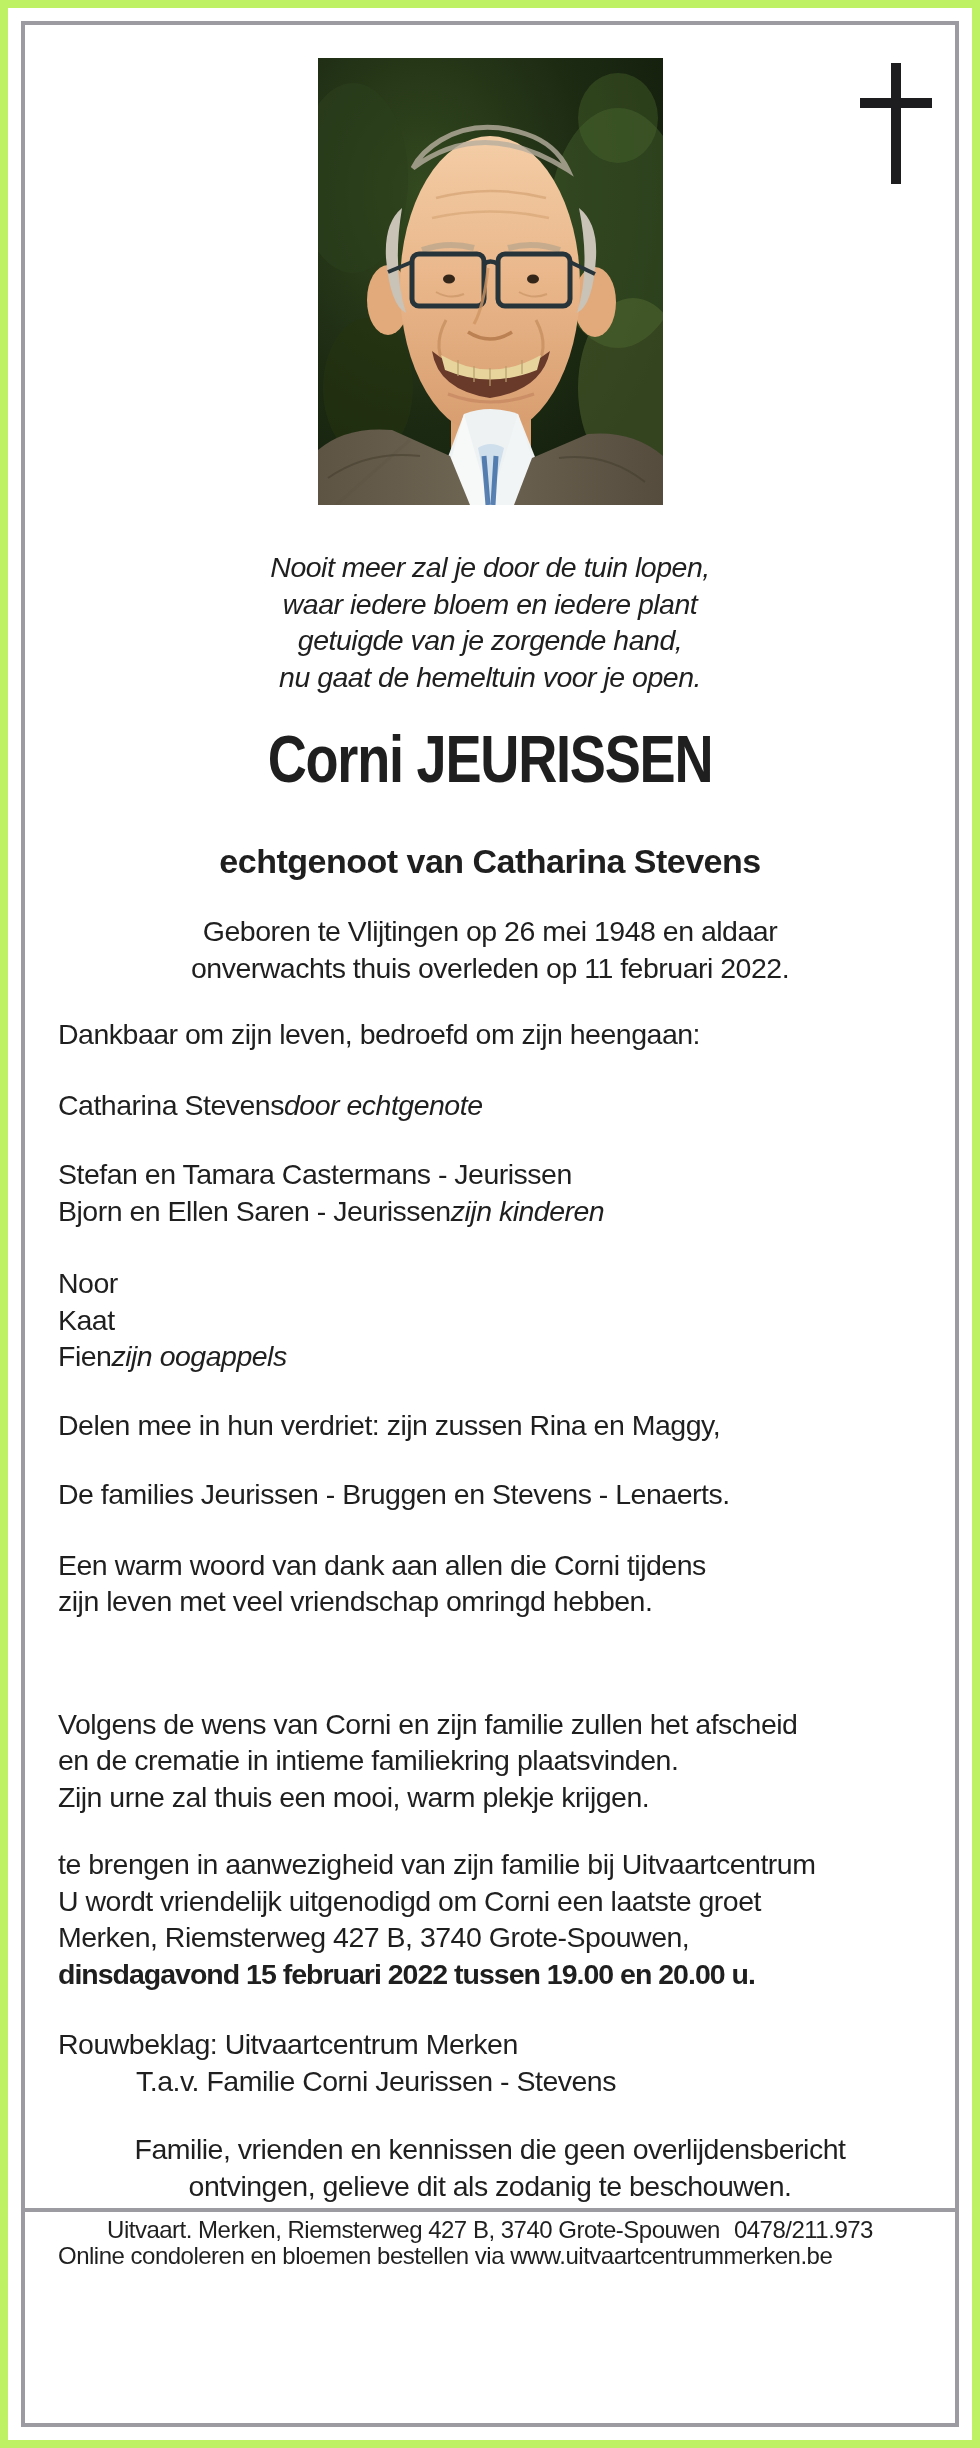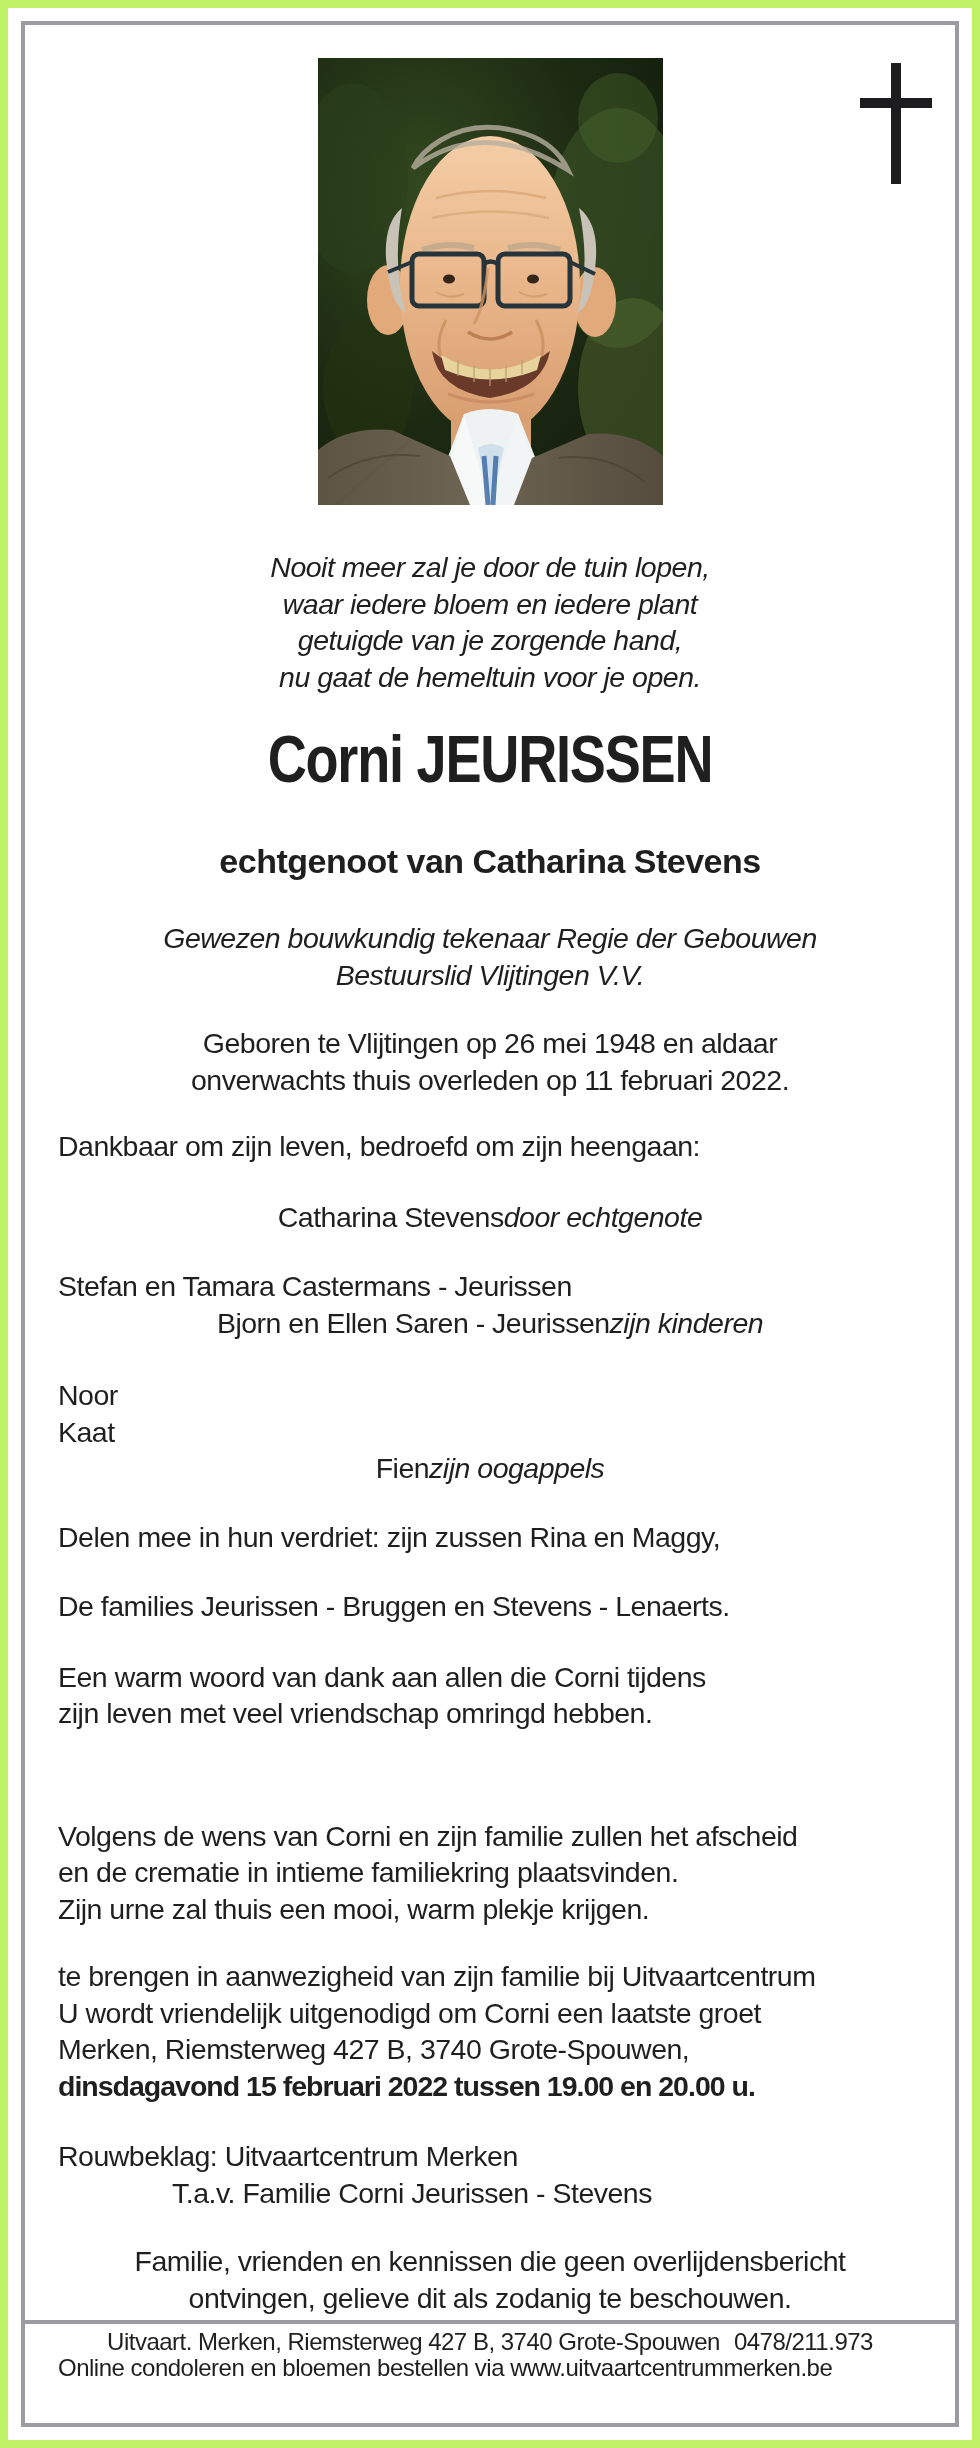--- a/index.html
+++ b/index.html
@@ -146,10 +146,6 @@
       <h1 class="name">Corni JEURISSEN</h1>
       <div class="relation">echtgenoot van Catharina Stevens</div>
 
-      <div class="roles txt center it">
-        <div class="line">Gewezen bouwkundig tekenaar Regie der Gebouwen</div>
-        <div class="line">Bestuurslid Vlijtingen V.V.</div>
-      </div>
 
       <div class="life txt center">
         <div class="line">Geboren te Vlijtingen op 26 mei 1948 en aldaar</div>

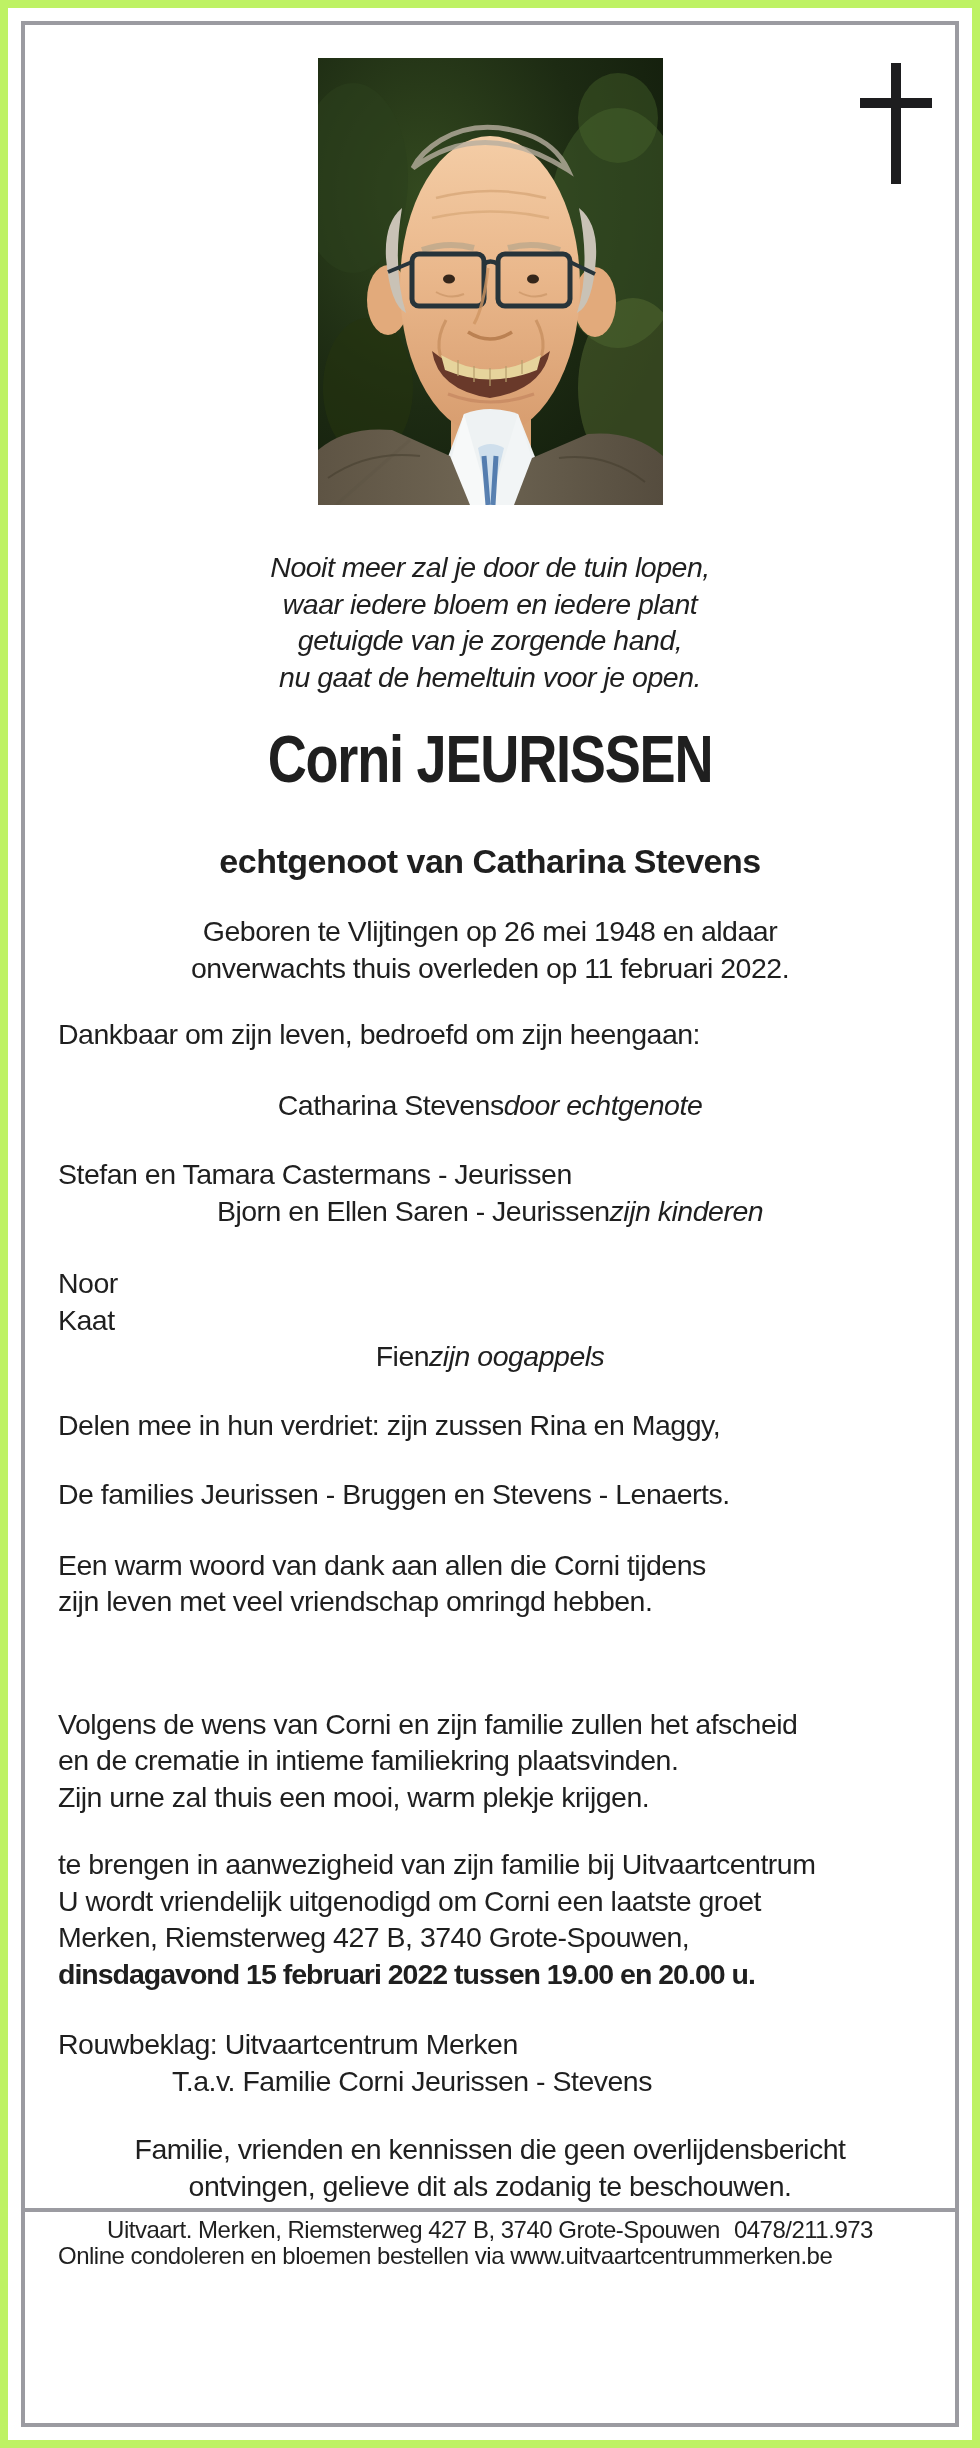--- a/index.html
+++ b/index.html
@@ -35,7 +35,7 @@
   .family{margin-top:30px;}
   .gap{height:34px;}
   .gap-xl{height:86px;}
-  .row{display:flex;justify-content:center;align-items:baseline;}
+  .row{display:flex;justify-content:flex-start;align-items:baseline;}
   .bold{font-weight:700;letter-spacing:-1px;}
   .attn{margin-left:114px;}
 

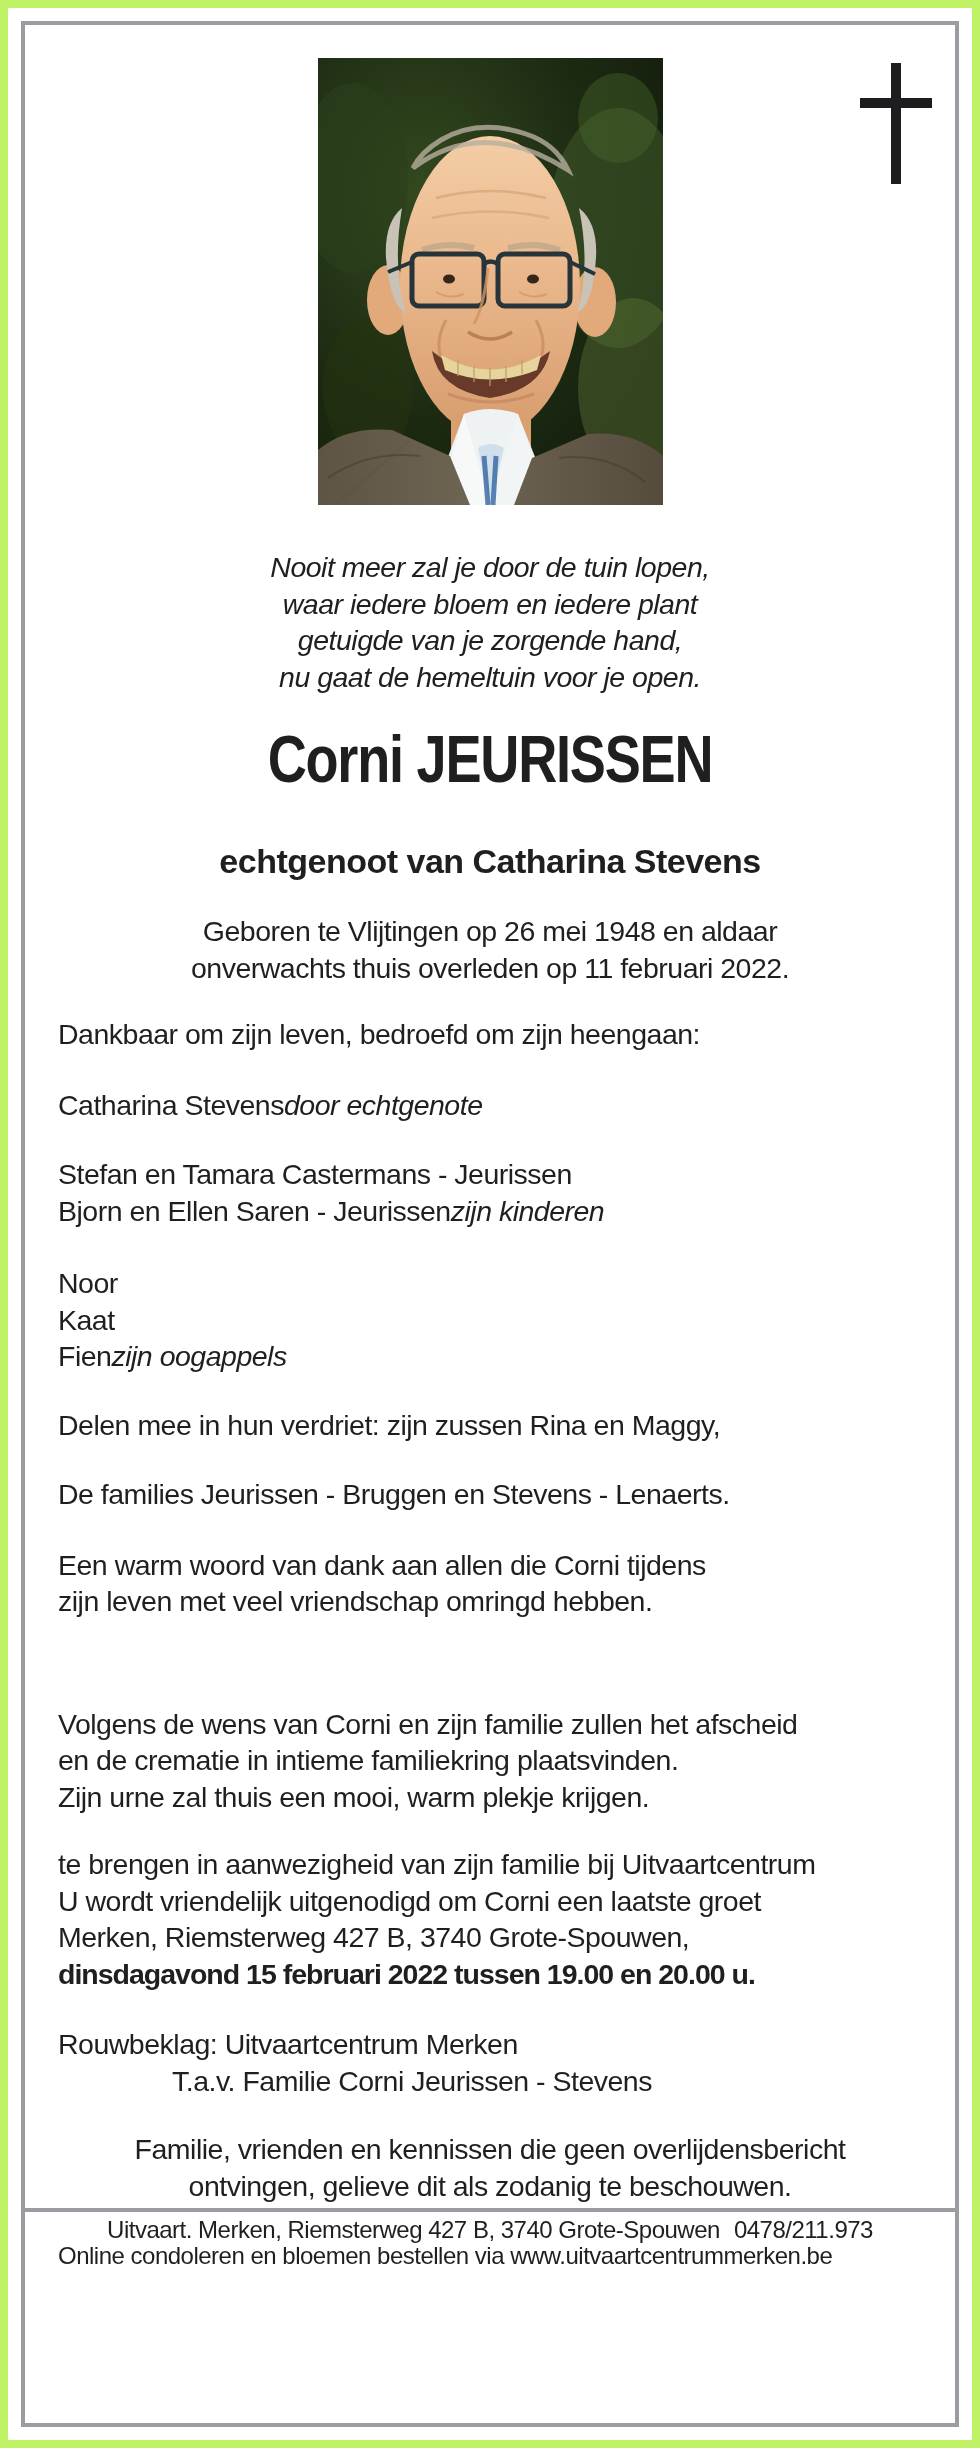--- a/index.html
+++ b/index.html
@@ -37,7 +37,7 @@
   .gap-xl{height:86px;}
   .row{display:flex;justify-content:flex-start;align-items:baseline;}
   .bold{font-weight:700;letter-spacing:-1px;}
-  .attn{margin-left:114px;}
+  .attn{margin-left:78px;}
 
   .rule{border:0;border-top:4px solid #9b9ba1;margin:4px -33px 0;}
   .footer{margin-top:5px;text-align:left;font-size:24px;line-height:26px;letter-spacing:-0.5px;}

